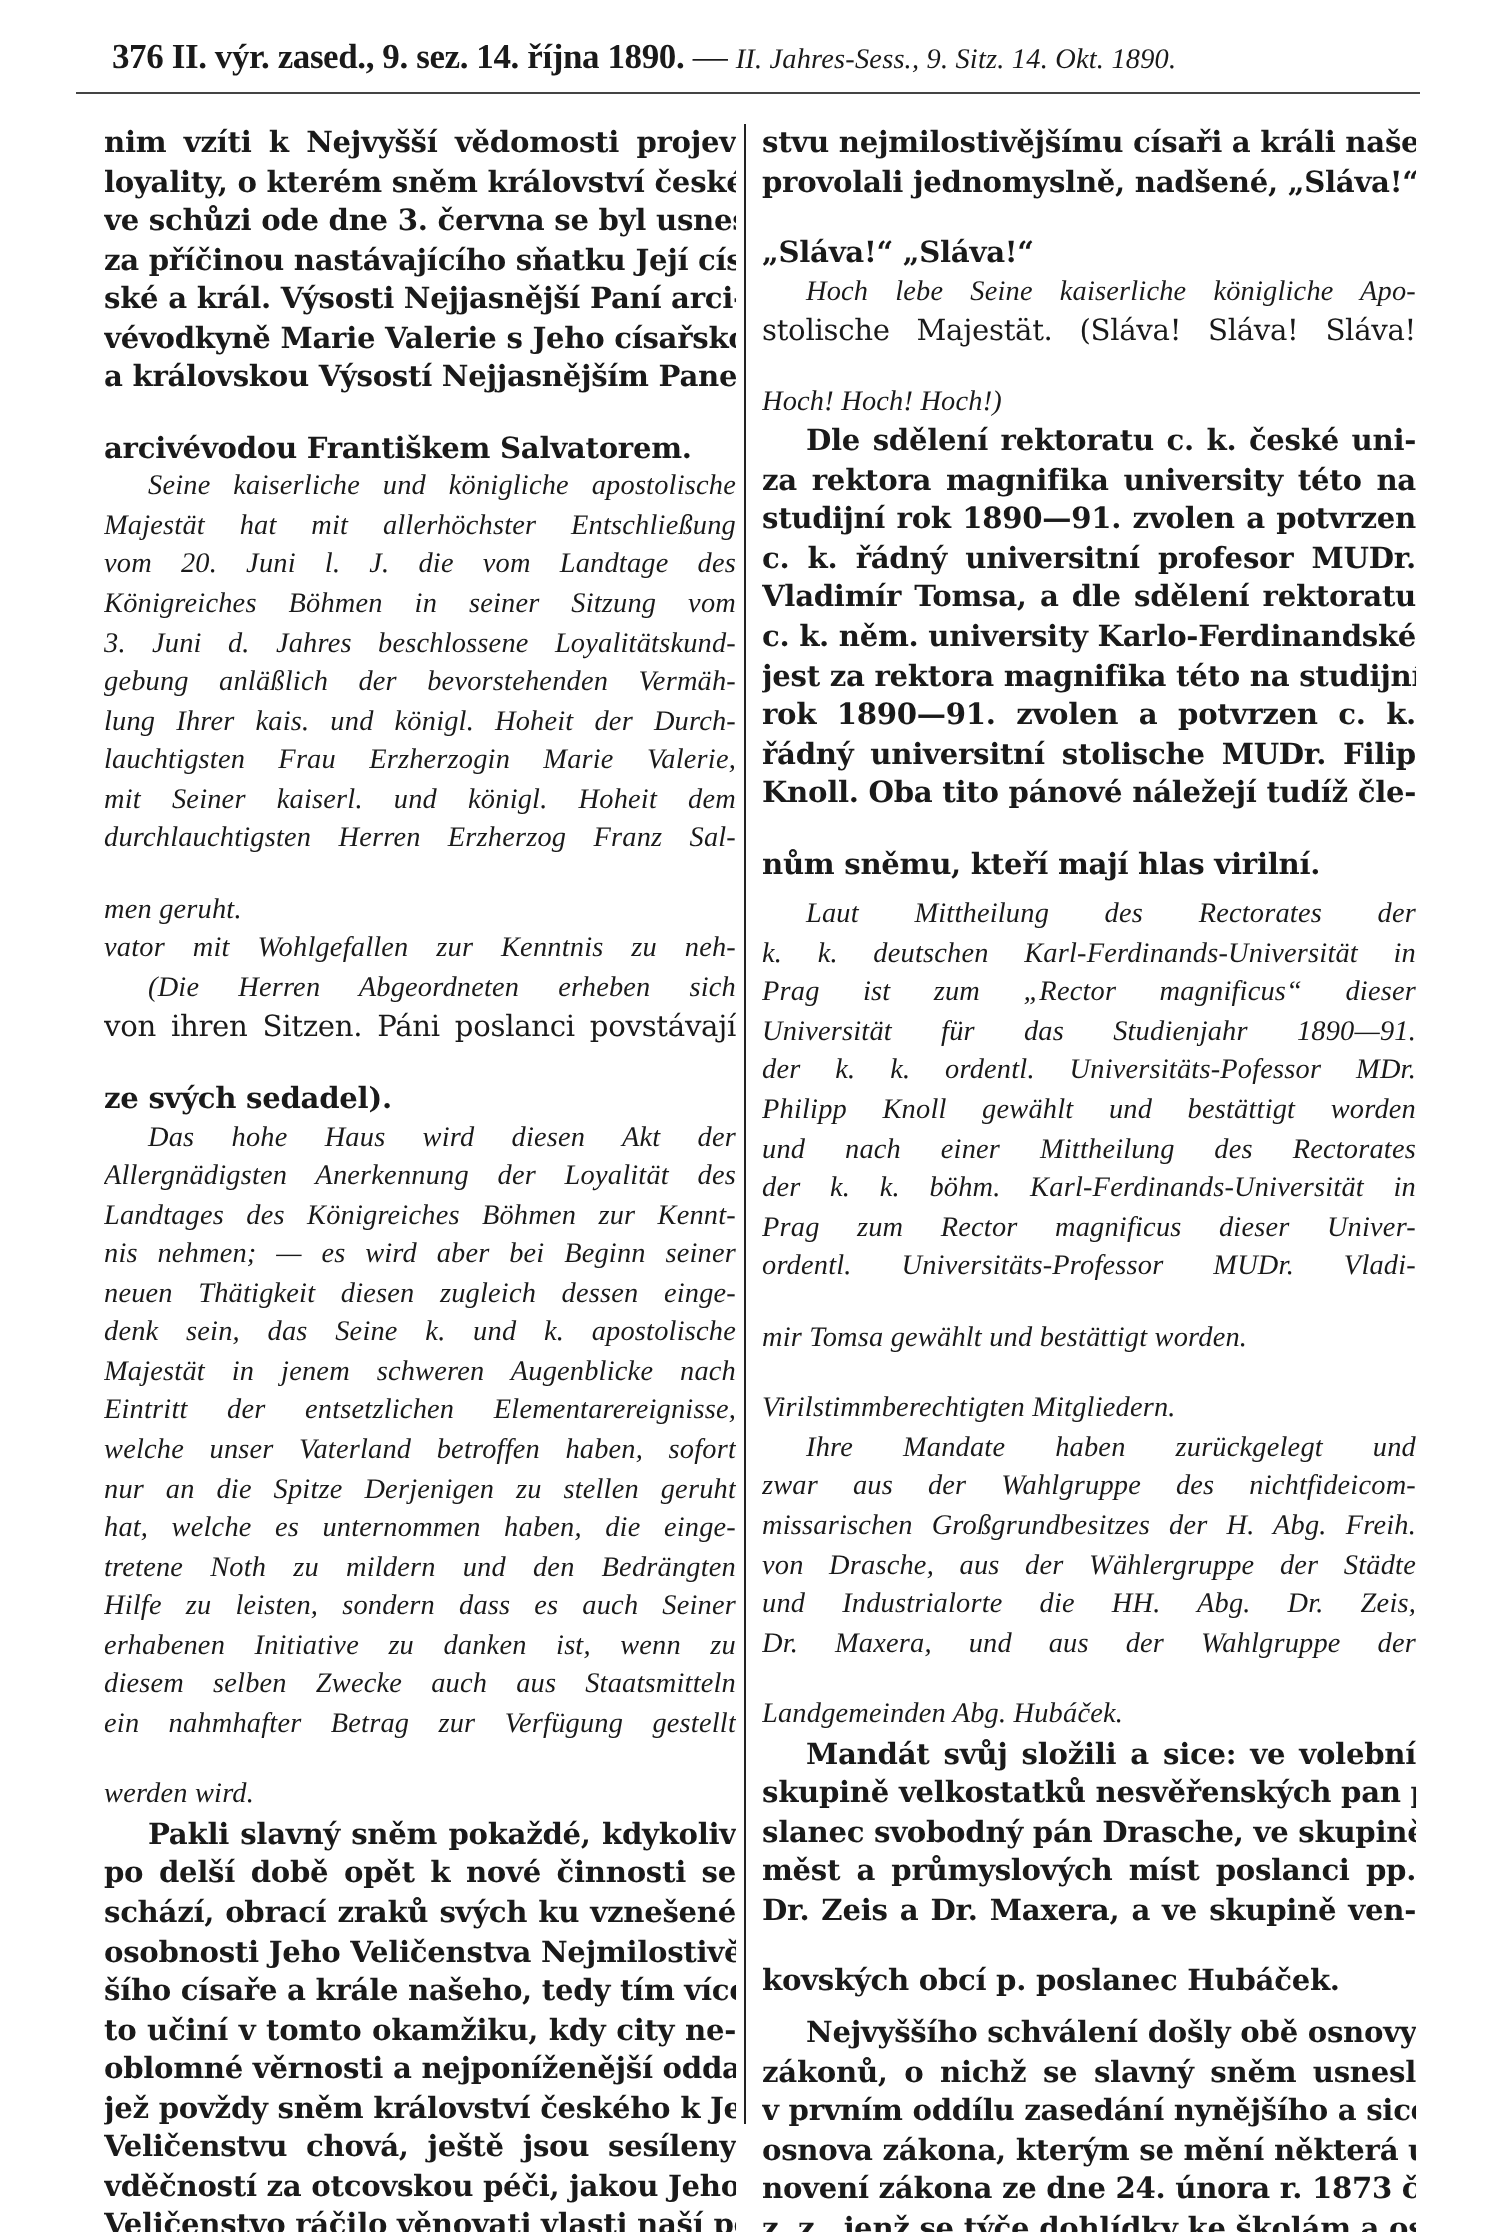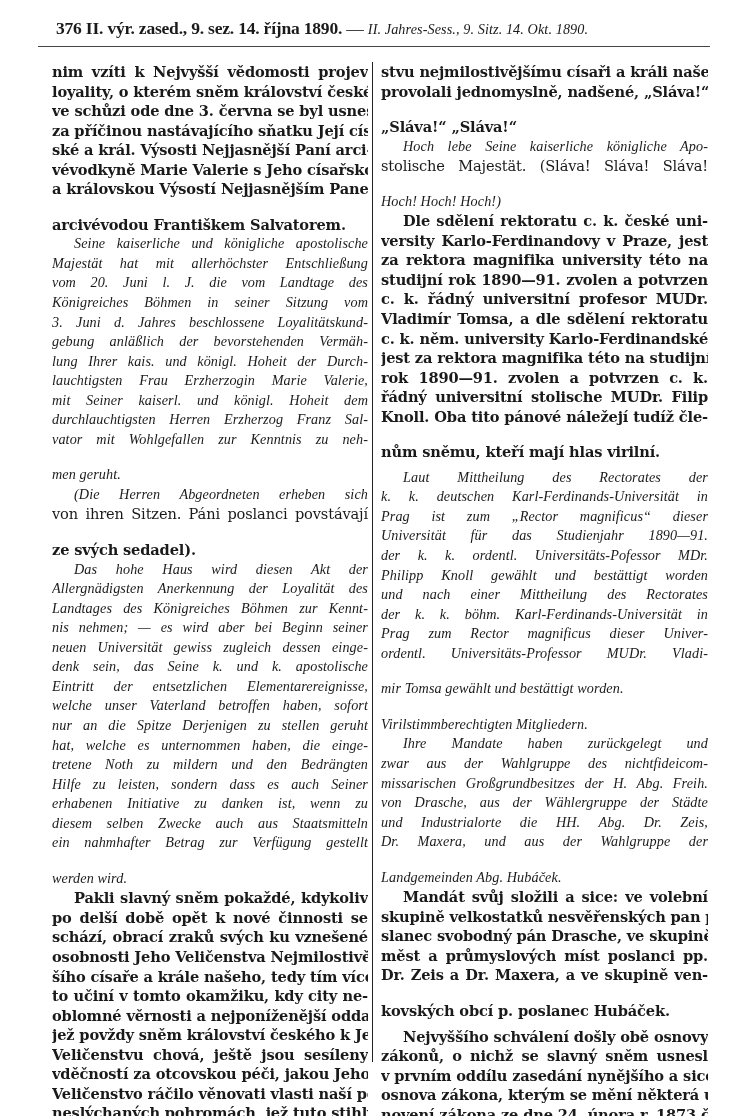--- a/index.html
+++ b/index.html
@@ -96,7 +96,6 @@
     <div class="line">stolische Majestät. (Sláva! Sláva! Sláva!</div>
     <div class="line frak end">Hoch! Hoch! Hoch!)</div>
     <div class="line bold indent">Dle sdělení rektoratu c. k. české uni-</div>
-    <div class="line bold">versity Karlo-Ferdinandovy v Praze, jest</div>
     <div class="line bold">za rektora magnifika university této na</div>
     <div class="line bold">studijní rok 1890—91. zvolen a potvrzen</div>
     <div class="line bold">c. k. řádný universitní profesor MUDr.</div>

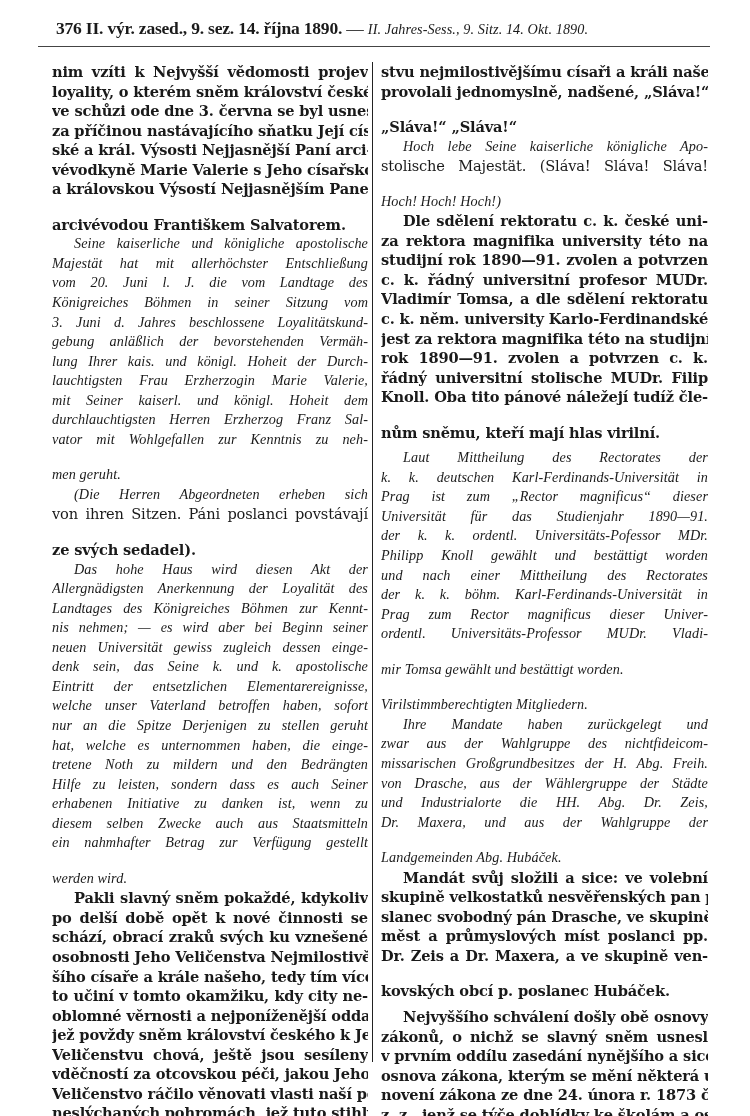--- a/index.html
+++ b/index.html
@@ -52,8 +52,8 @@
     <div class="line frak">lauchtigsten Frau Erzherzogin Marie Valerie,</div>
     <div class="line frak">mit Seiner kaiserl. und königl. Hoheit dem</div>
     <div class="line frak">durchlauchtigsten Herren Erzherzog Franz Sal-</div>
+    <div class="line frak end">men geruht.</div>
     <div class="line frak">vator mit Wohlgefallen zur Kenntnis zu neh-</div>
-    <div class="line frak end">men geruht.</div>
     <div class="line frak indent">(Die Herren Abgeordneten erheben sich</div>
     <div class="line">von ihren Sitzen. Páni poslanci povstávají</div>
     <div class="line bold end">ze svých sedadel).</div>

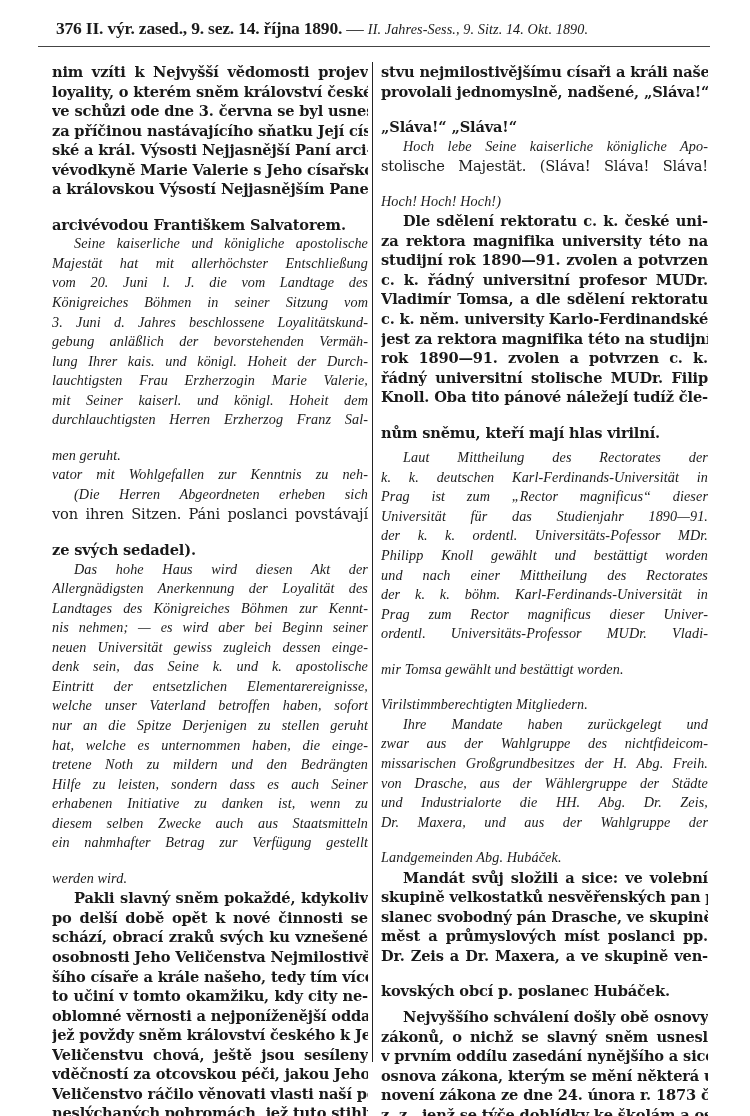--- a/index.html
+++ b/index.html
@@ -61,7 +61,7 @@
     <div class="line frak">Allergnädigsten Anerkennung der Loyalität des</div>
     <div class="line frak">Landtages des Königreiches Böhmen zur Kennt-</div>
     <div class="line frak">nis nehmen; — es wird aber bei Beginn seiner</div>
-    <div class="line frak">neuen Universität gewiss zugleich dessen einge-</div>
+    <div class="line frak">neuen Thätigkeit diesen zugleich dessen einge-</div>
     <div class="line frak">denk sein, das Seine k. und k. apostolische</div>
     <div class="line frak">Eintritt der entsetzlichen Elementarereignisse,</div>
     <div class="line frak">welche unser Vaterland betroffen haben, sofort</div>

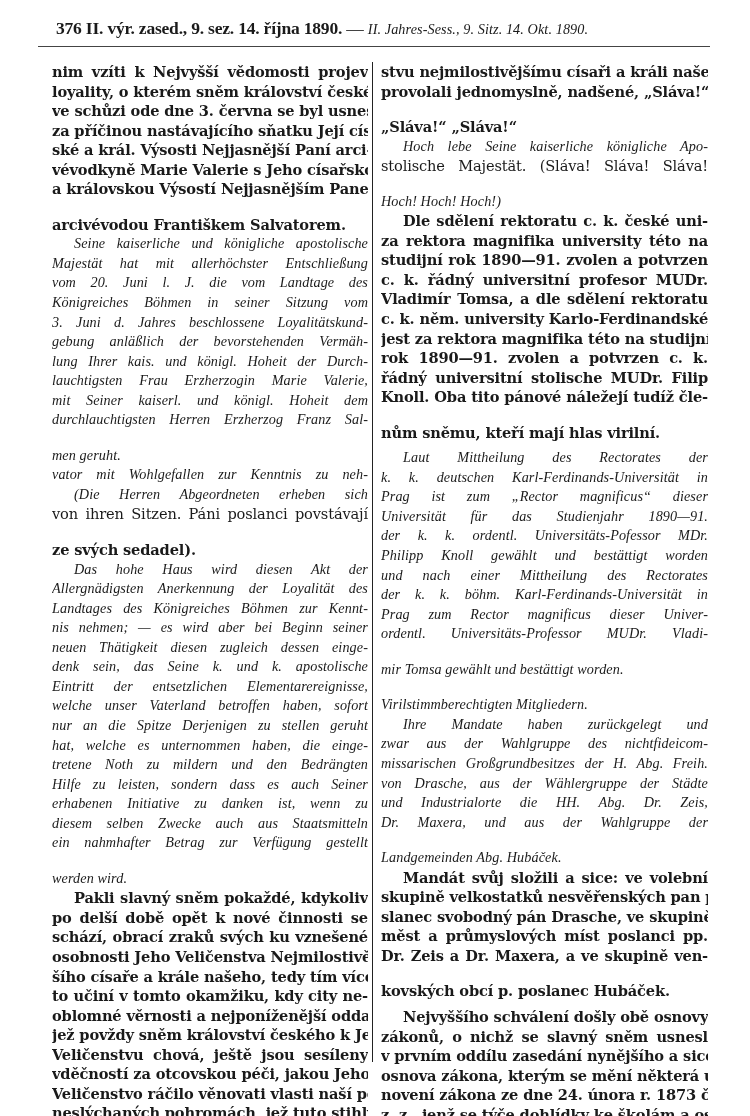--- a/index.html
+++ b/index.html
@@ -63,6 +63,7 @@
     <div class="line frak">nis nehmen; — es wird aber bei Beginn seiner</div>
     <div class="line frak">neuen Thätigkeit diesen zugleich dessen einge-</div>
     <div class="line frak">denk sein, das Seine k. und k. apostolische</div>
+    <div class="line frak">Majestät in jenem schweren Augenblicke nach</div>
     <div class="line frak">Eintritt der entsetzlichen Elementarereignisse,</div>
     <div class="line frak">welche unser Vaterland betroffen haben, sofort</div>
     <div class="line frak">nur an die Spitze Derjenigen zu stellen geruht</div>

